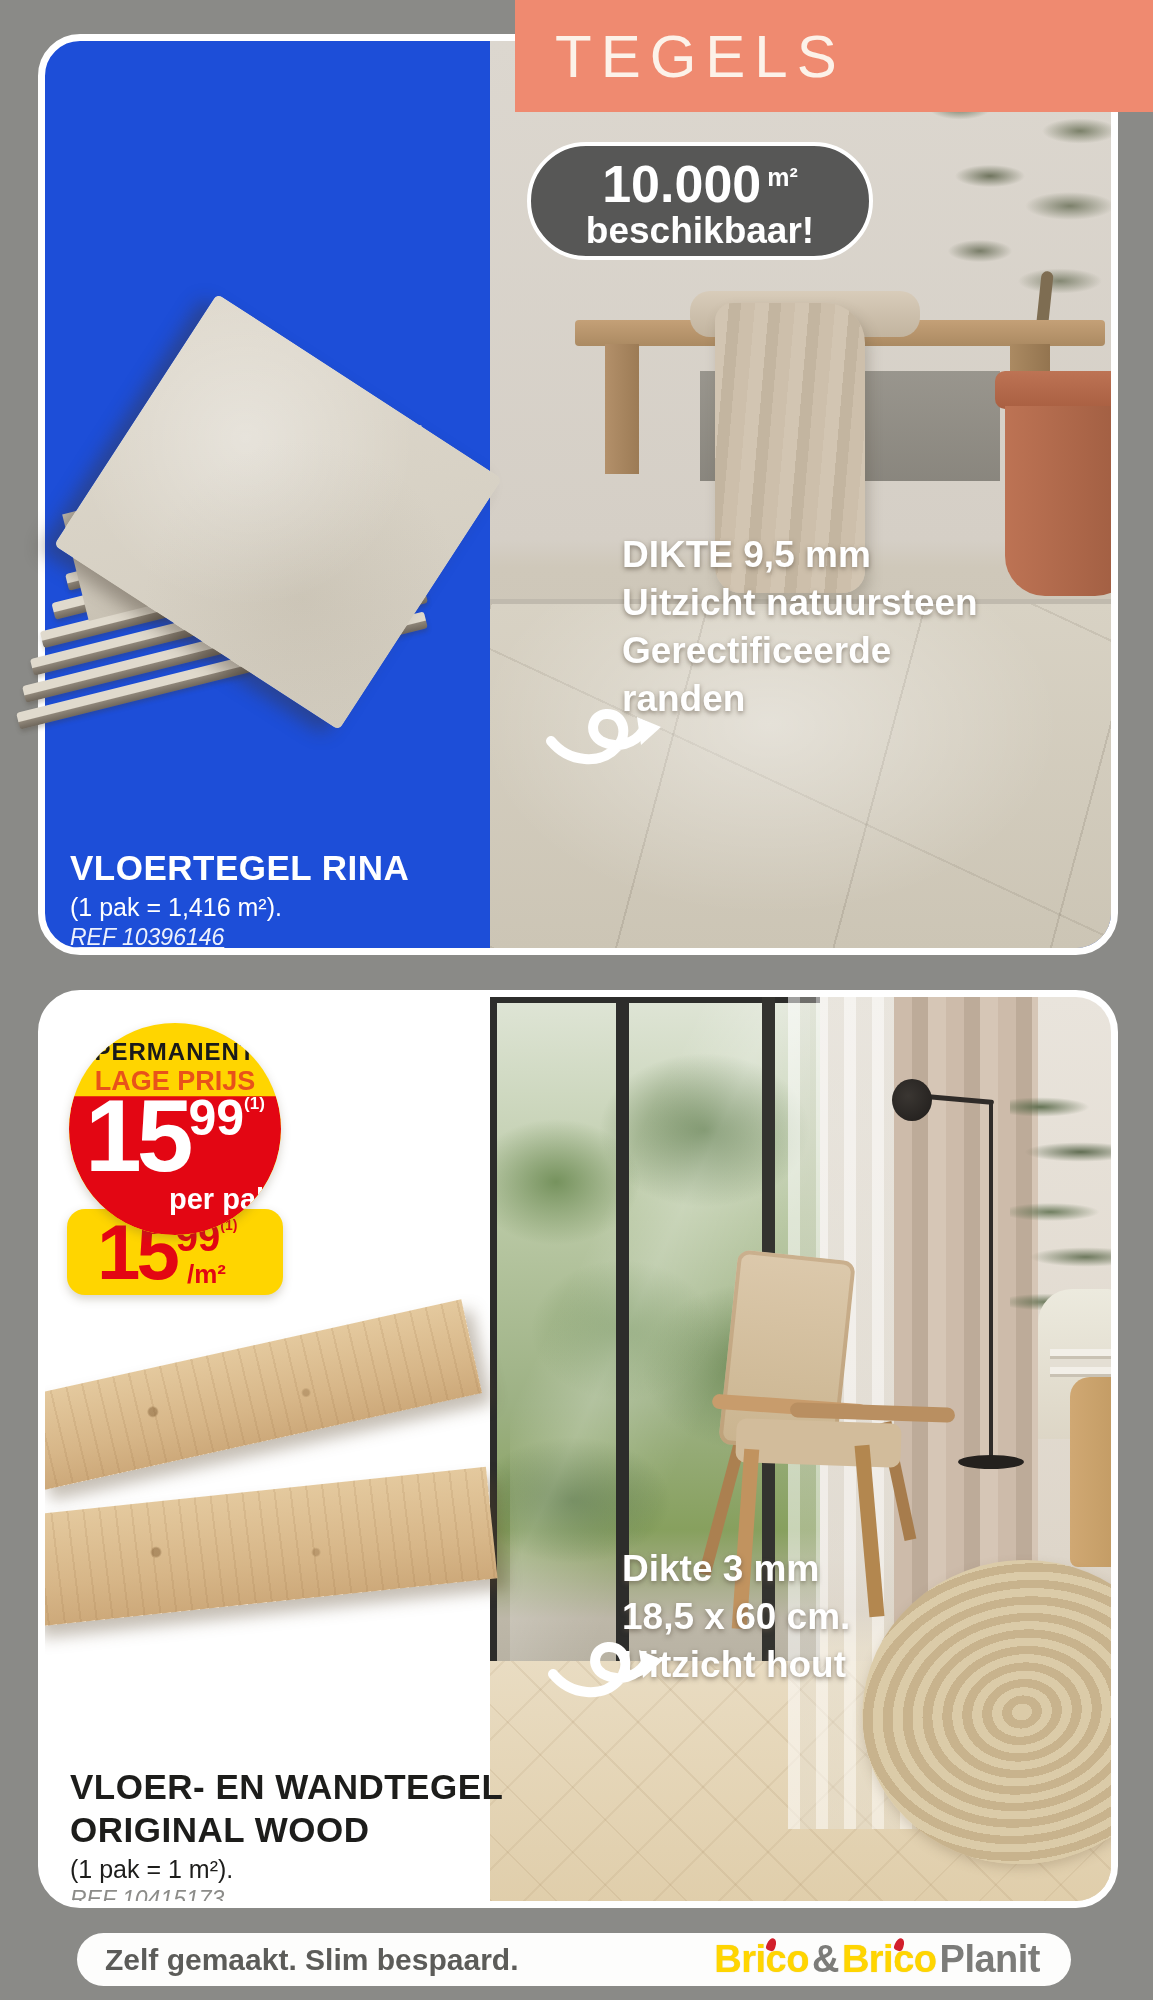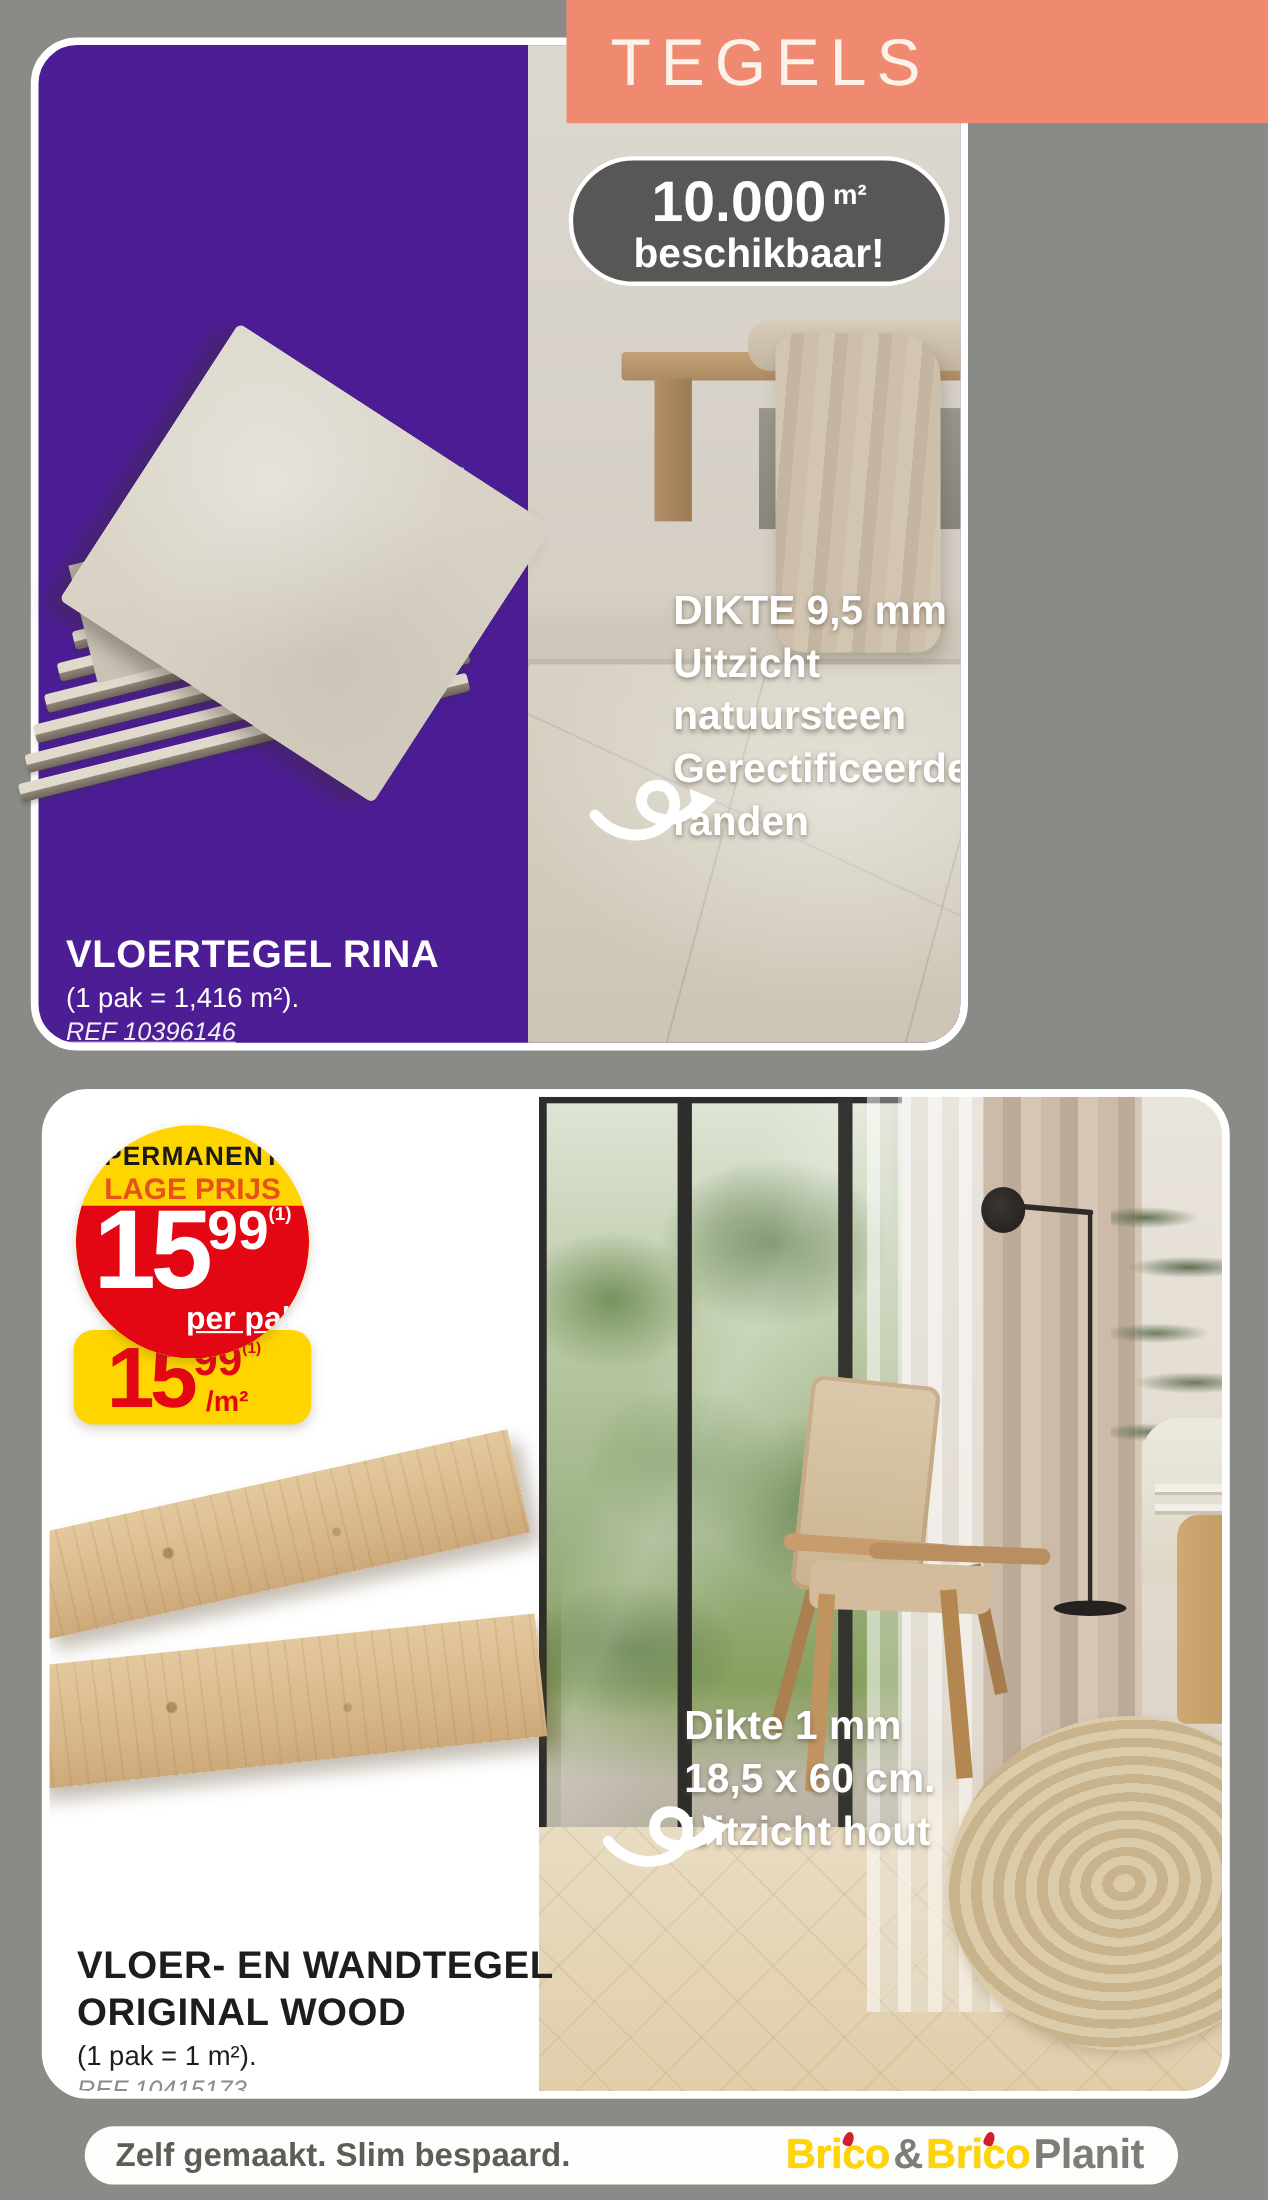--- a/index.html
+++ b/index.html
@@ -13,7 +13,7 @@
 
   
   .card{position:absolute;border:7px solid #ffffff;border-radius:42px;overflow:hidden;box-sizing:border-box;}
-  #card1{left:28px;top:34px;width:852px;height:921px;background:#4c1d95;}
+  #card1{left:38px;top:34px;width:1080px;height:921px;background:#1d4ed8;}
   #card2{left:38px;top:990px;width:1080px;height:918px;background:#ffffff;}
 
   

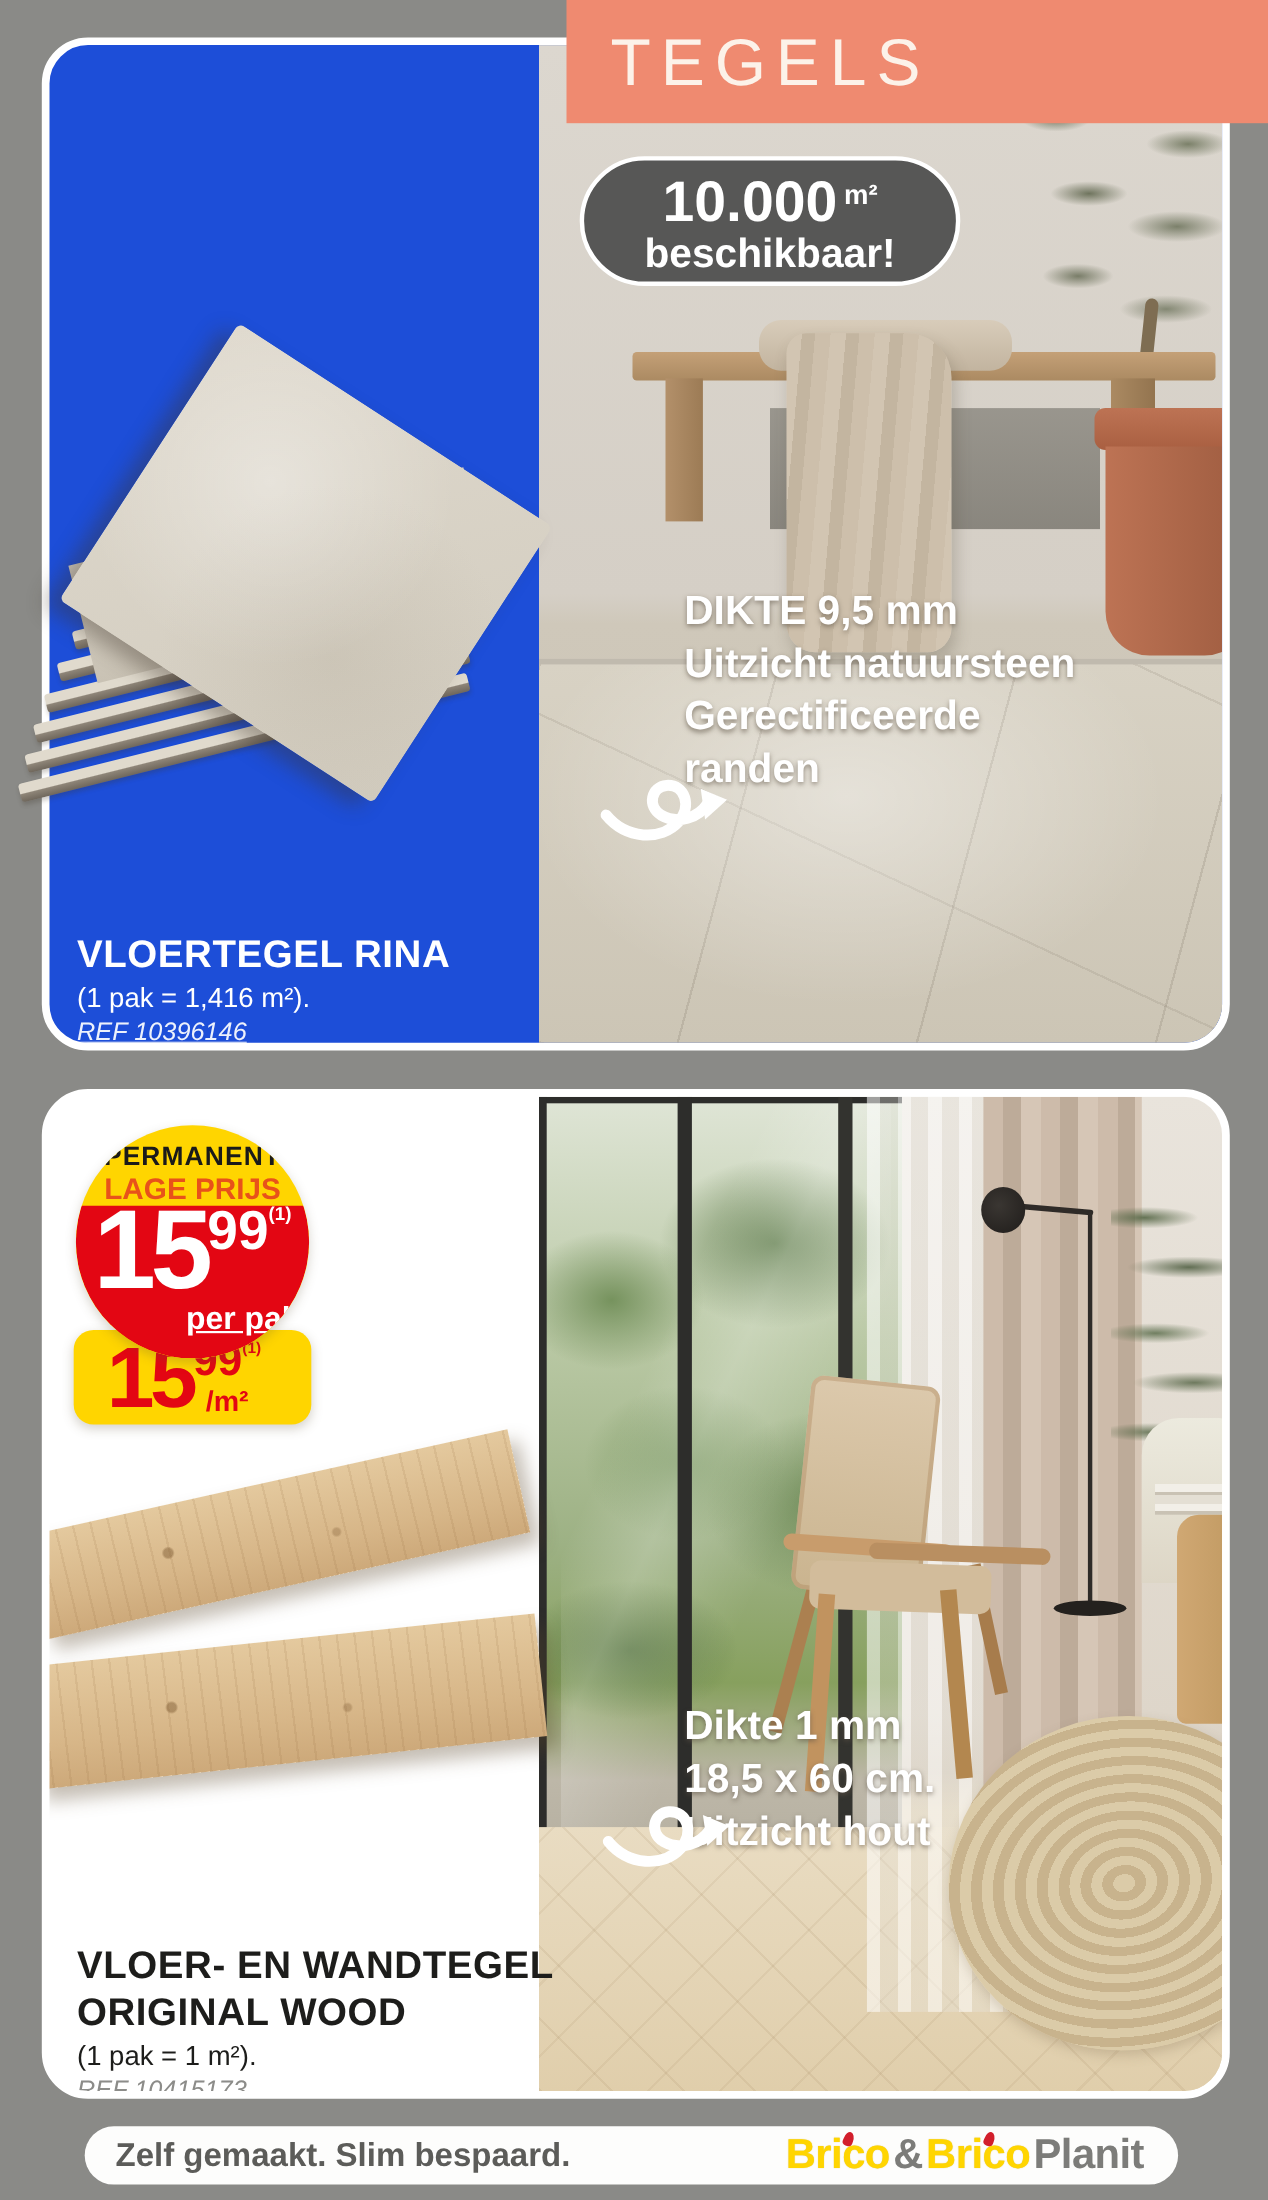--- a/index.html
+++ b/index.html
@@ -108,7 +108,7 @@
   .p-supwrap1{display:flex;margin-top:8px;}
   .p-sup1{font-size:50px;font-weight:bold;line-height:1;}
   .p-note1{font-size:17px;font-weight:bold;line-height:1;margin-top:2px;}
-  .p-unit1{position:absolute;left:100px;top:160px;font-size:29px;font-weight:bold;color:#ffffff;text-decoration:underline;}
+  .p-unit1{position:absolute;left:100px;top:160px;font-size:29px;font-weight:bold;color:#ffffff;}
   .badge-rect{position:absolute;left:22px;top:212px;width:216px;height:86px;border-radius:18px;background:#ffd500;z-index:7;
       box-shadow:0 4px 10px rgba(90,80,50,.25);}
   .price2{position:absolute;left:30px;top:4px;display:flex;color:#e30613;}

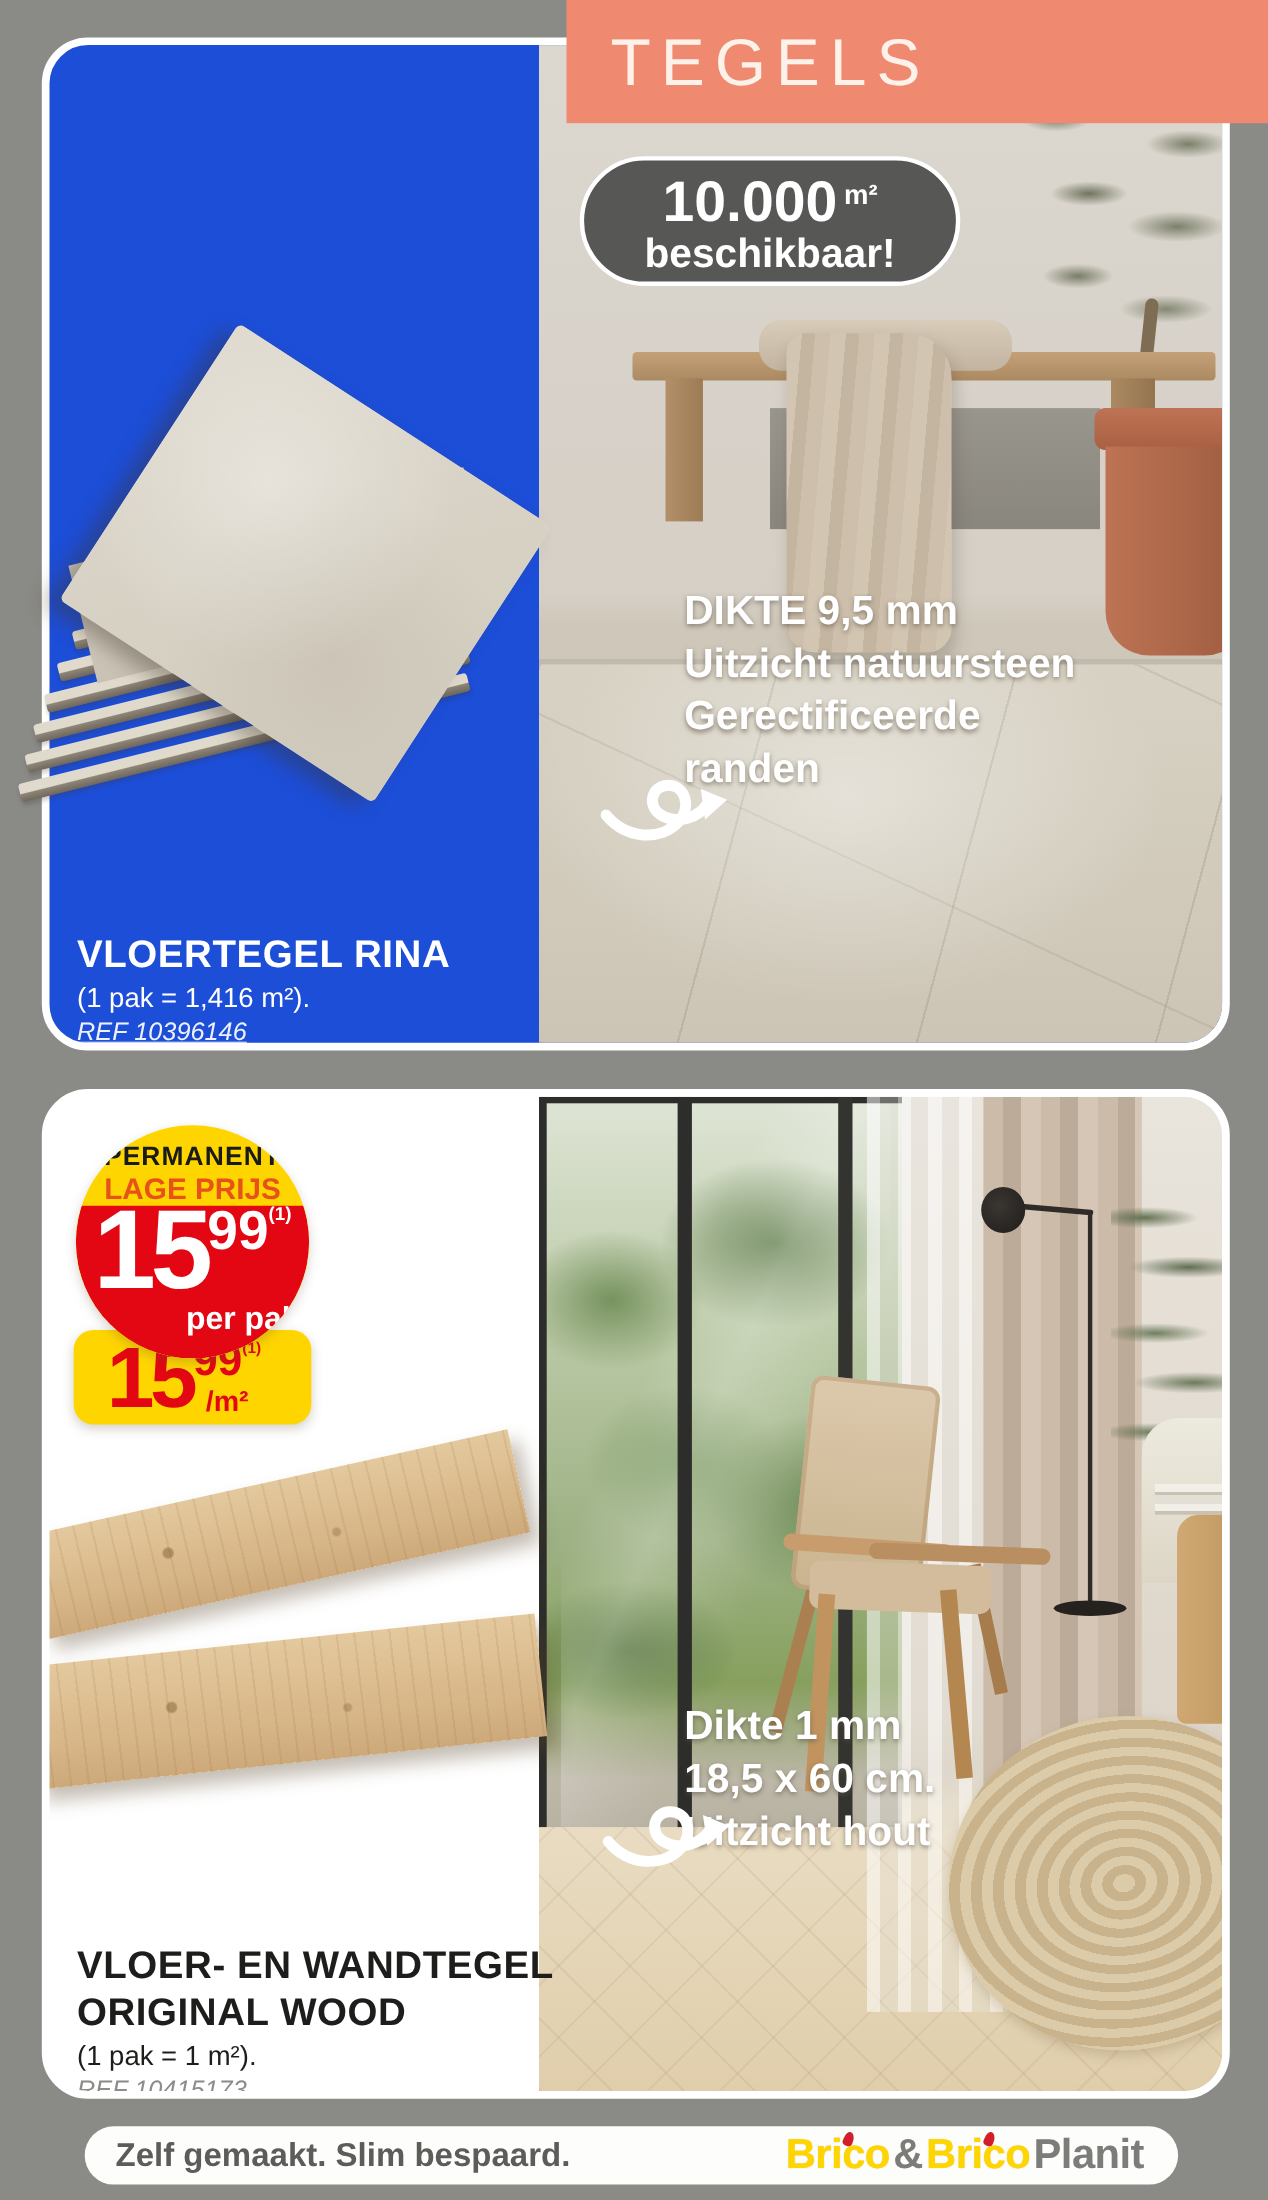--- a/index.html
+++ b/index.html
@@ -321,7 +321,7 @@
     </div>
 
     <div class="specs" id="specs2">
-      <div>Dikte 1 mm</div>
+      <div>Dikte 3 mm</div>
       <div>18,5 x 60 cm.</div>
       <div>Uitzicht hout</div>
     </div>

